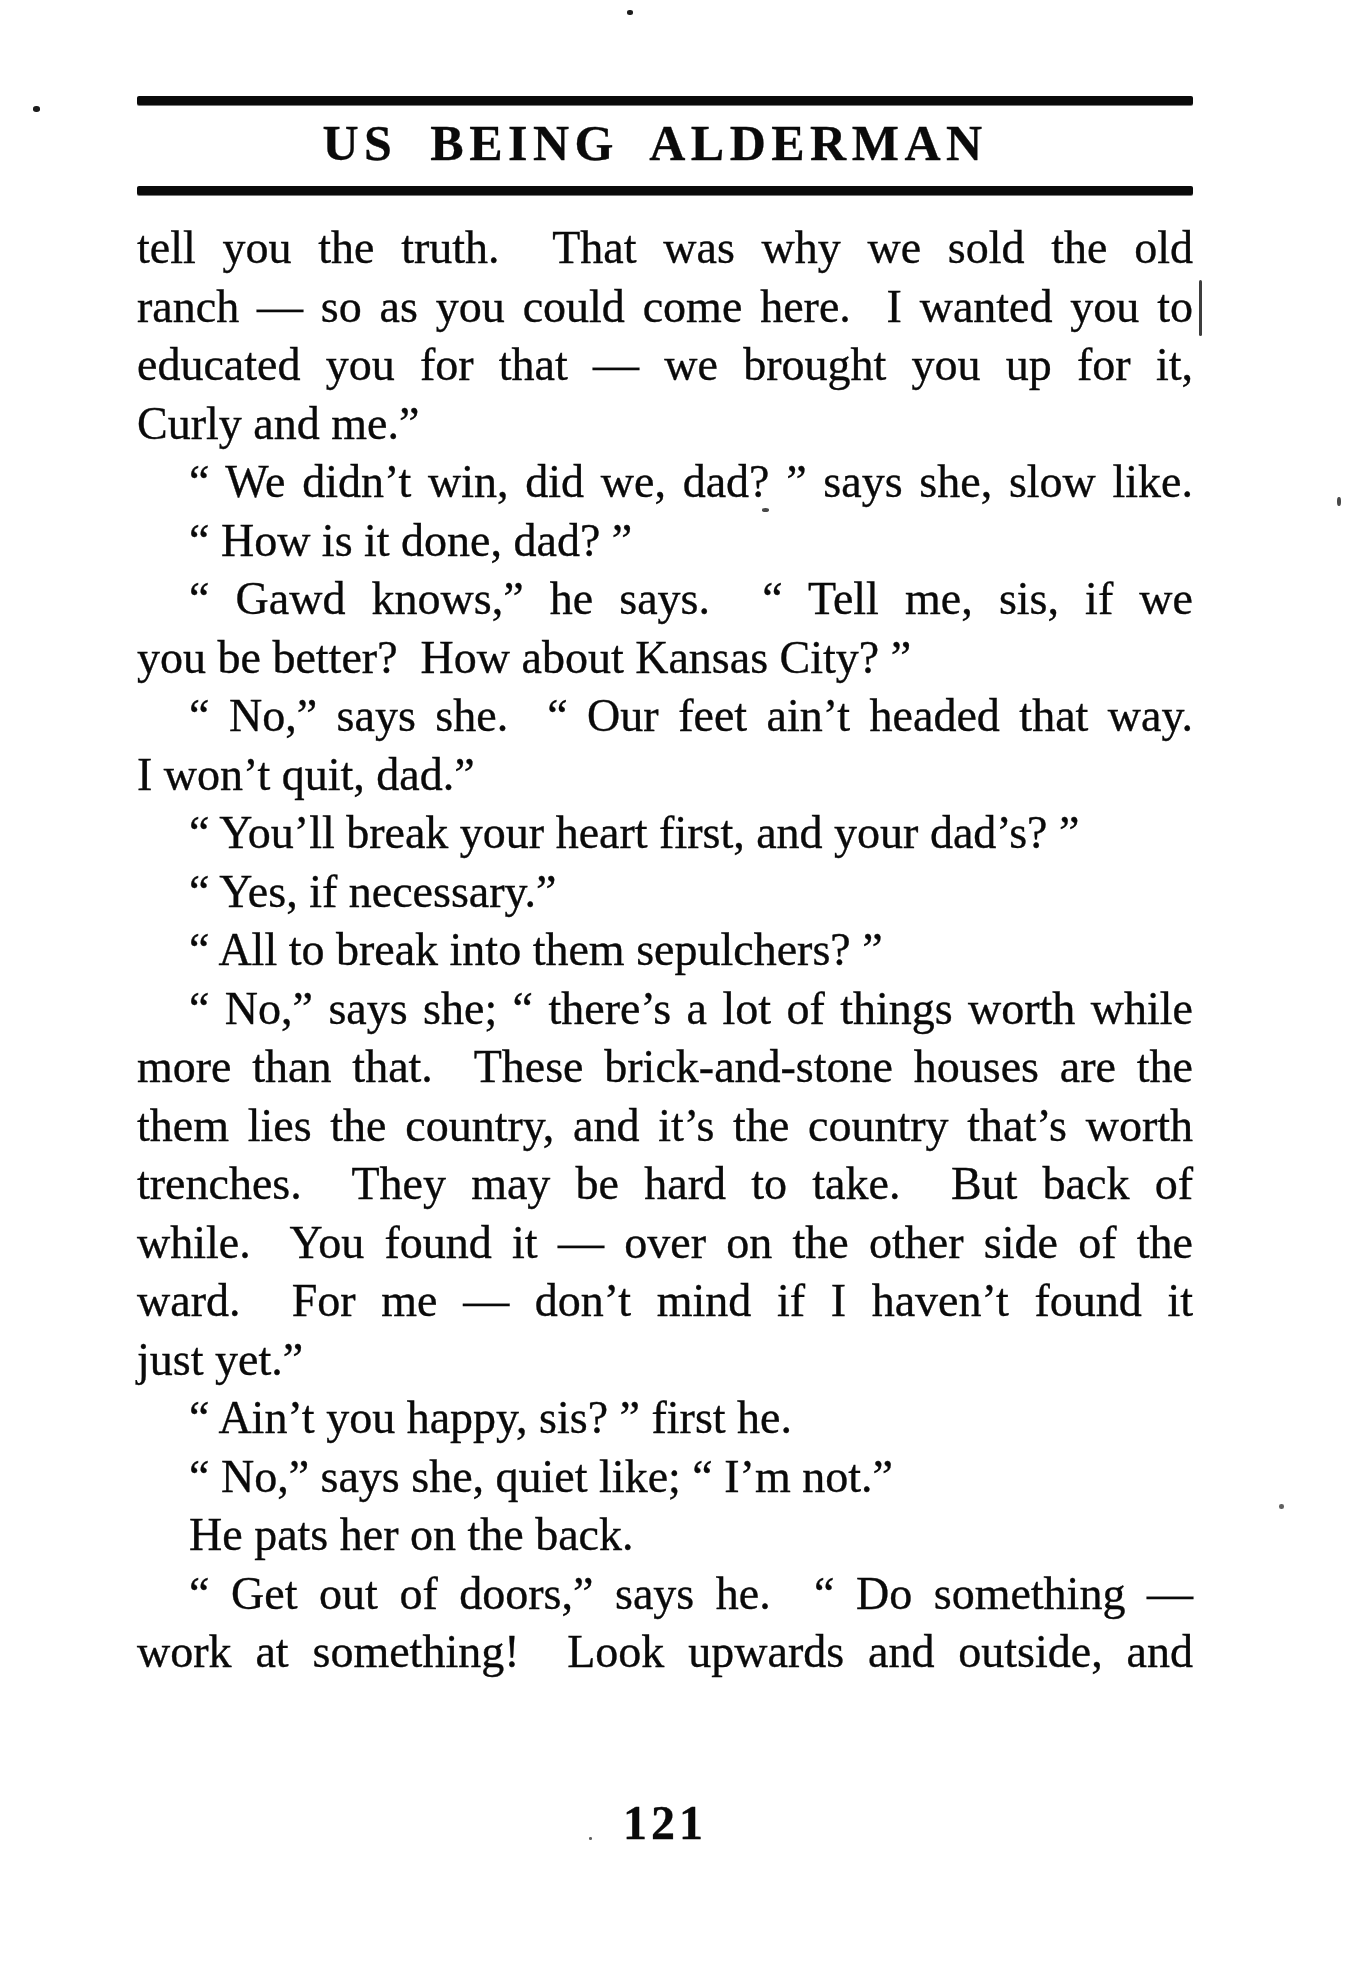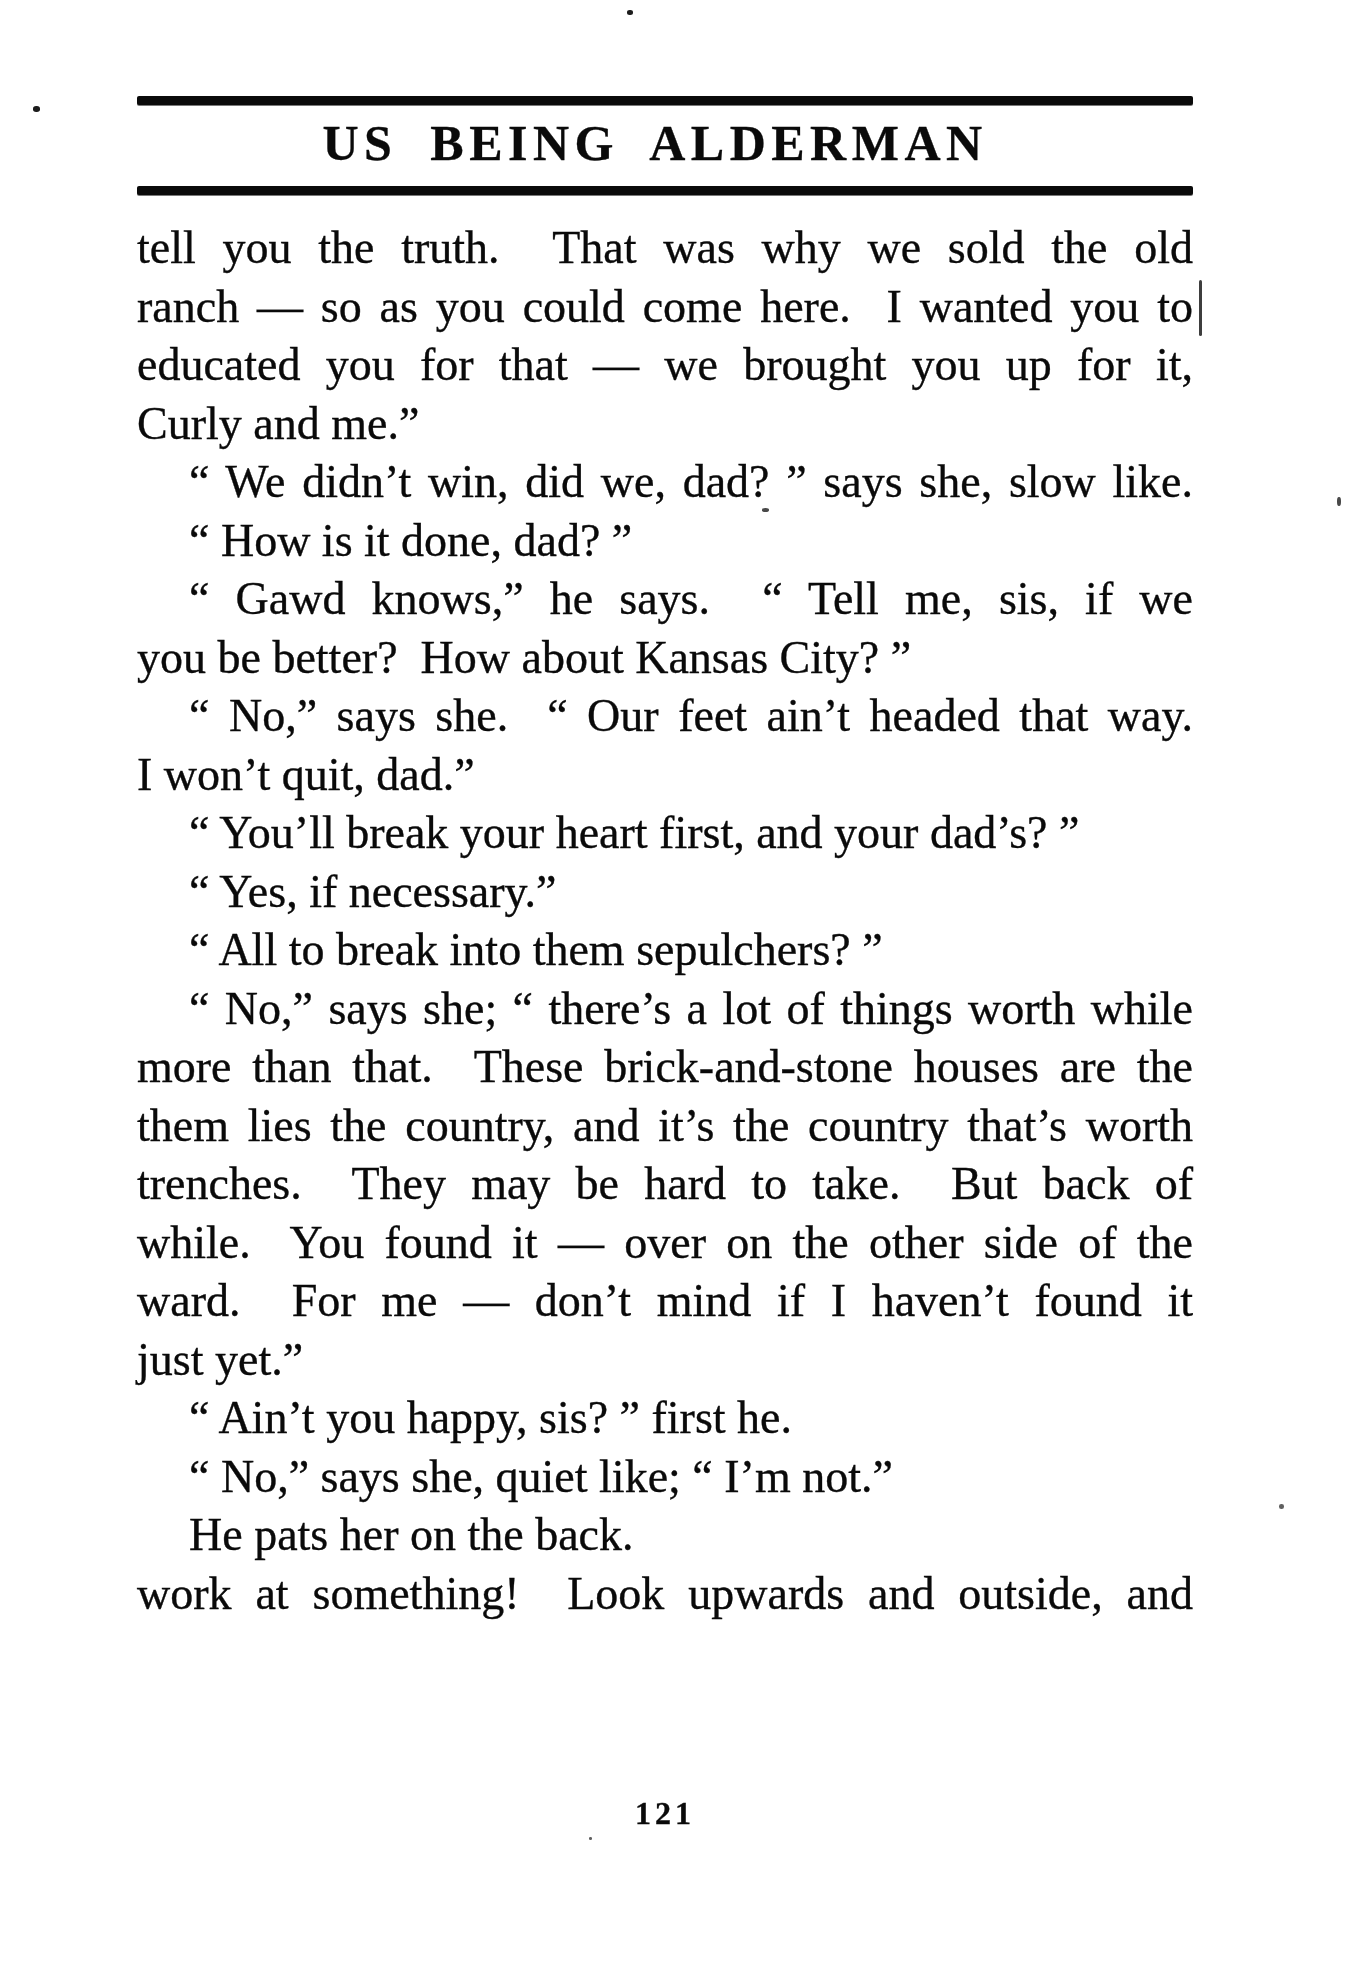--- a/index.html
+++ b/index.html
@@ -122,6 +122,7 @@
     <div class="line indent">“ Ain’t you happy, sis? ” first he.</div>
     <div class="line indent">“ No,” says she, quiet like; “ I’m not.”</div>
     <div class="line indent">He pats her on the back.</div>
+    <div class="line justify indent">“ Get out of doors,” says he.  “ Do something —</div>
     <div class="line justify">work at something!  Look upwards and outside, and</div>
   </div>
 

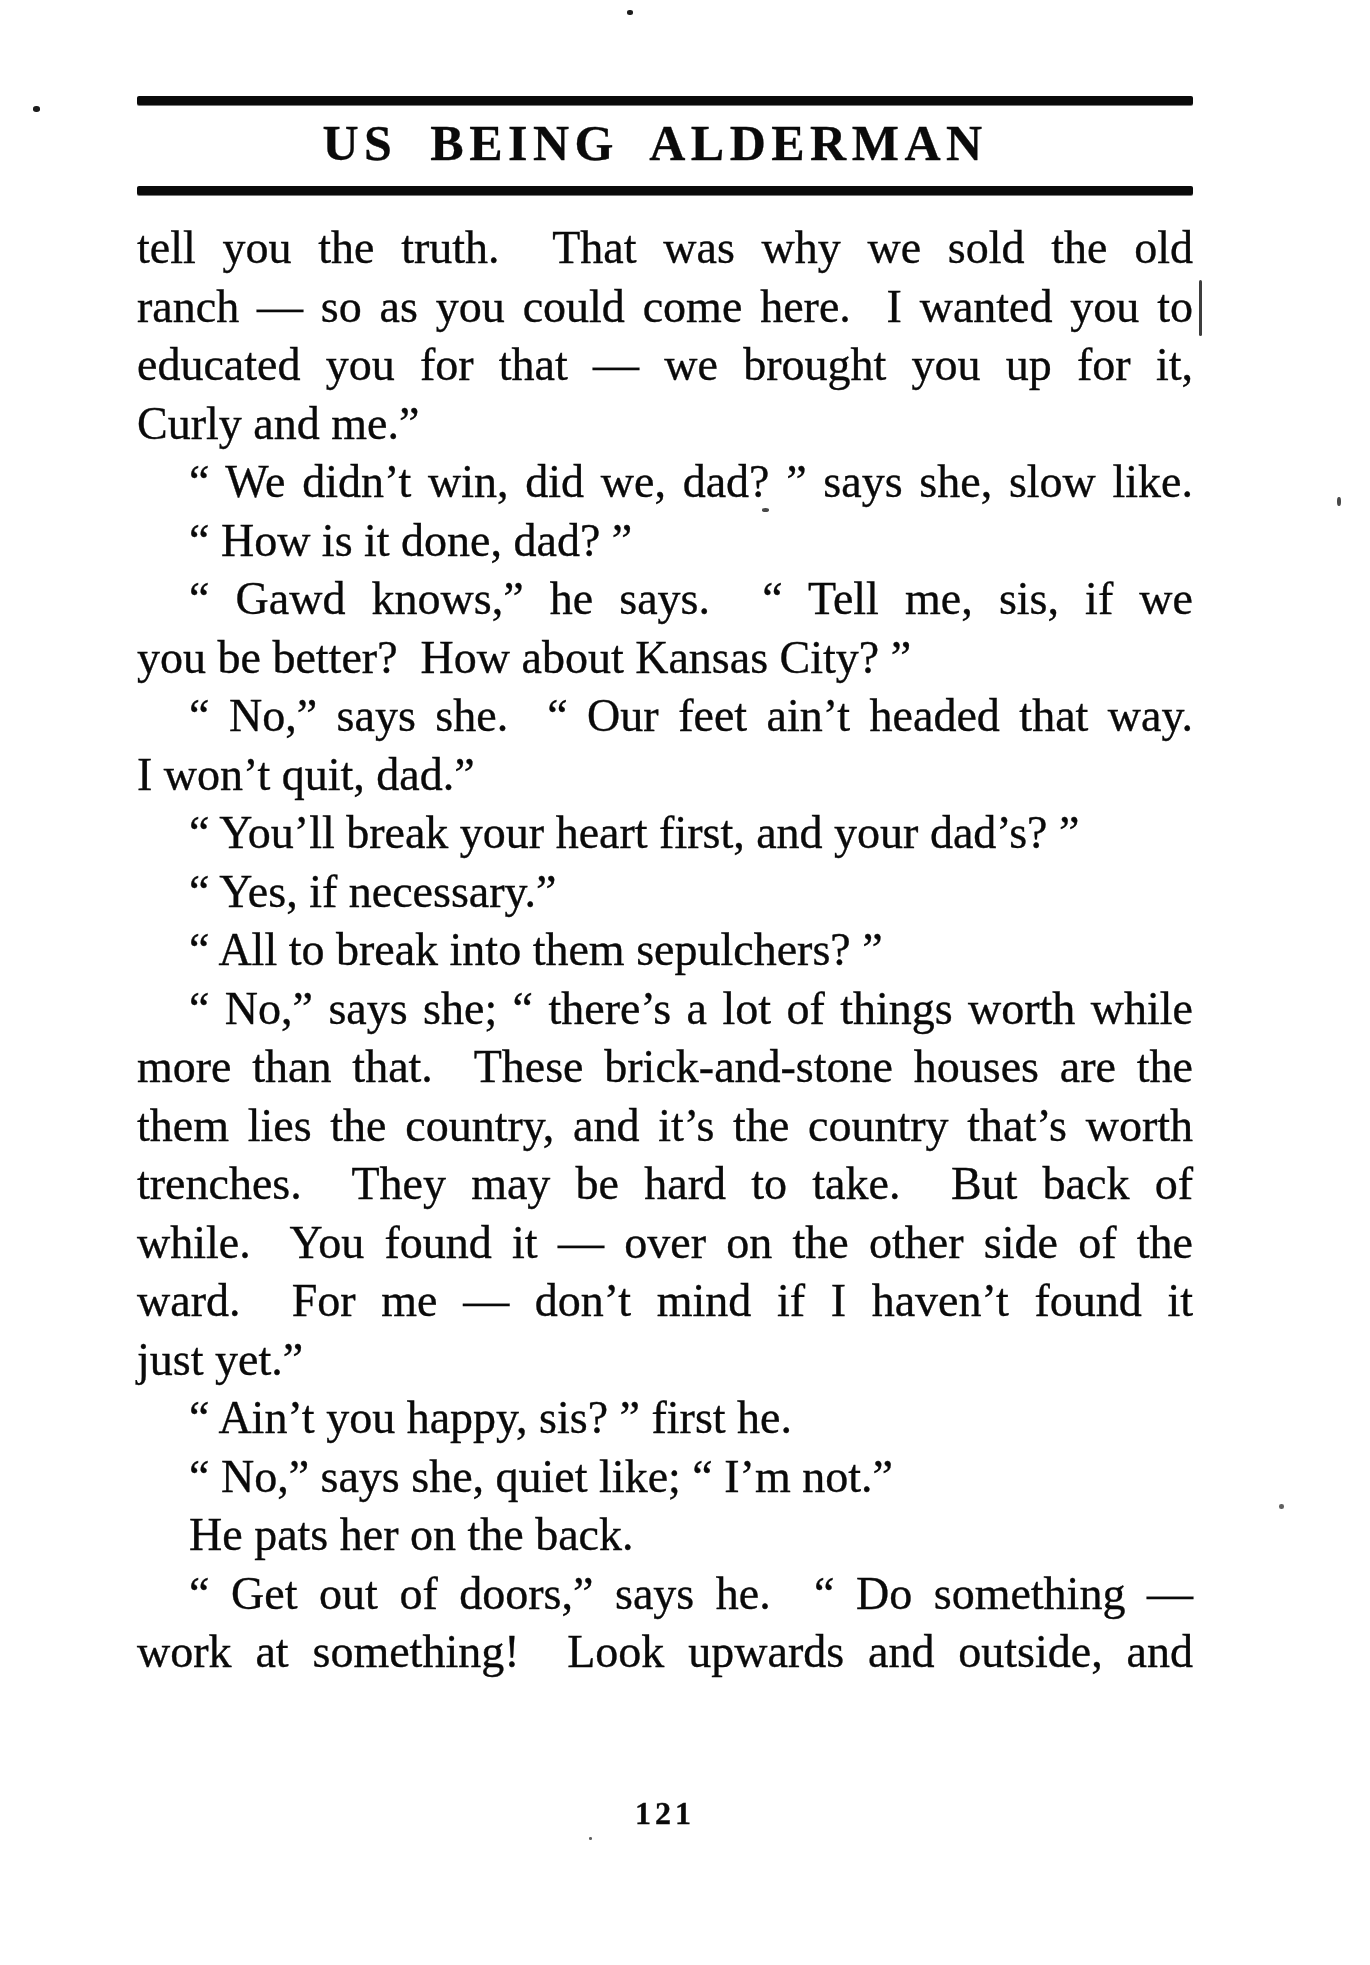--- a/index.html
+++ b/index.html
@@ -69,7 +69,7 @@
     top: 1795px;
     width: 1056px;
     text-align: center;
-    font-size: 32px;
+    font-size: 48px;
     font-weight: 700;
     letter-spacing: 4px;
     -webkit-text-stroke: 0.3px #0a0a0a;

